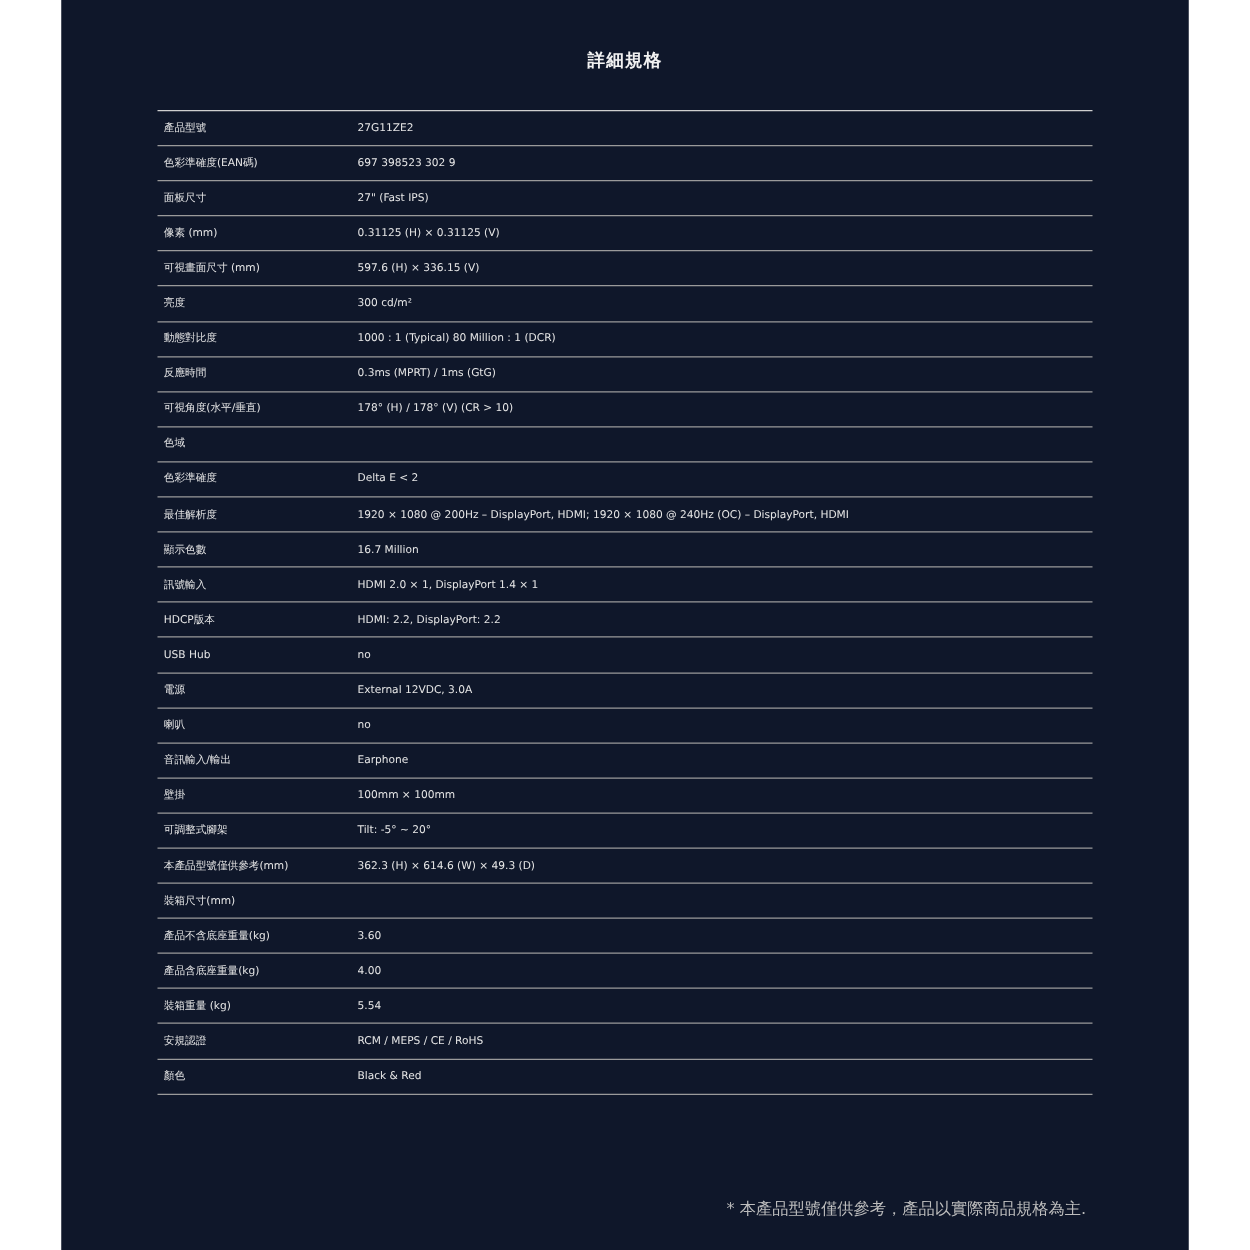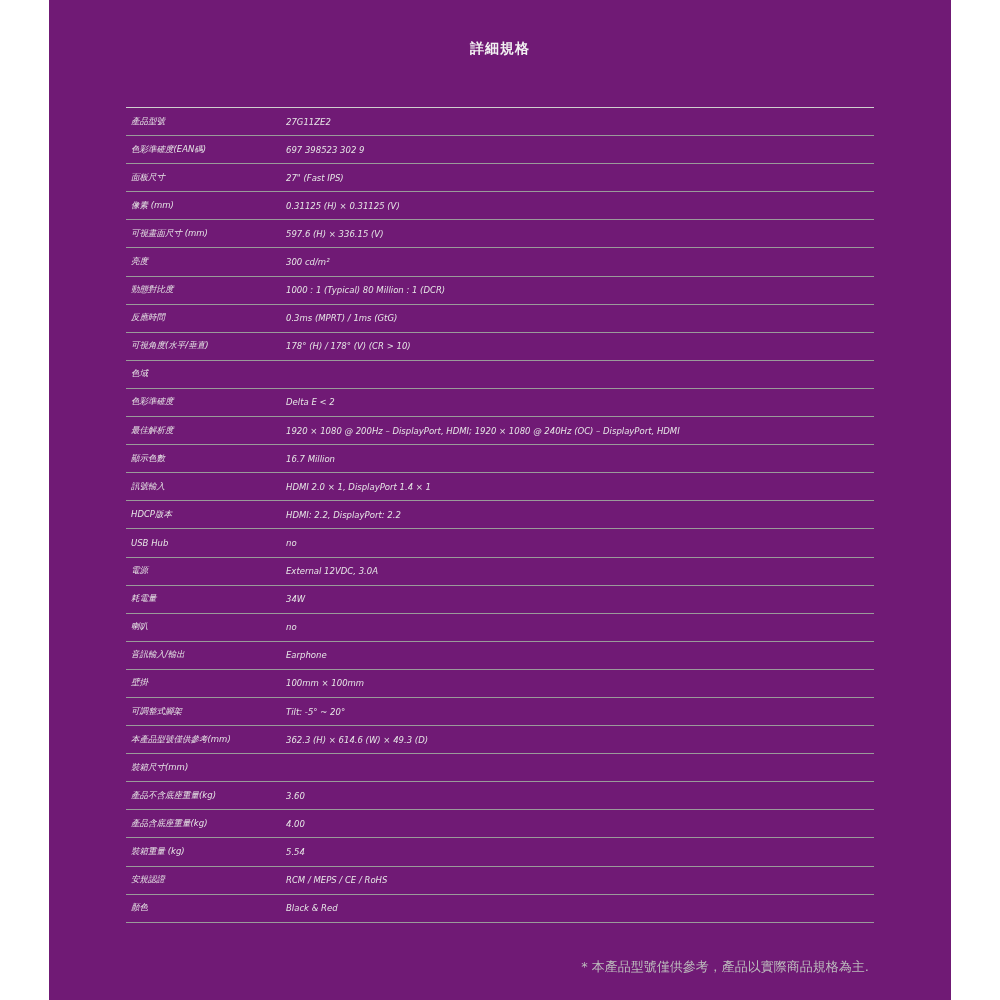--- a/index.html
+++ b/index.html
@@ -14,7 +14,7 @@
       position: absolute;
       left: 49px; top: 0;
       width: 902px; height: 1000px;
-      background: #701a75;
+      background: #0f172a;
     }
     .title {
       position: absolute;

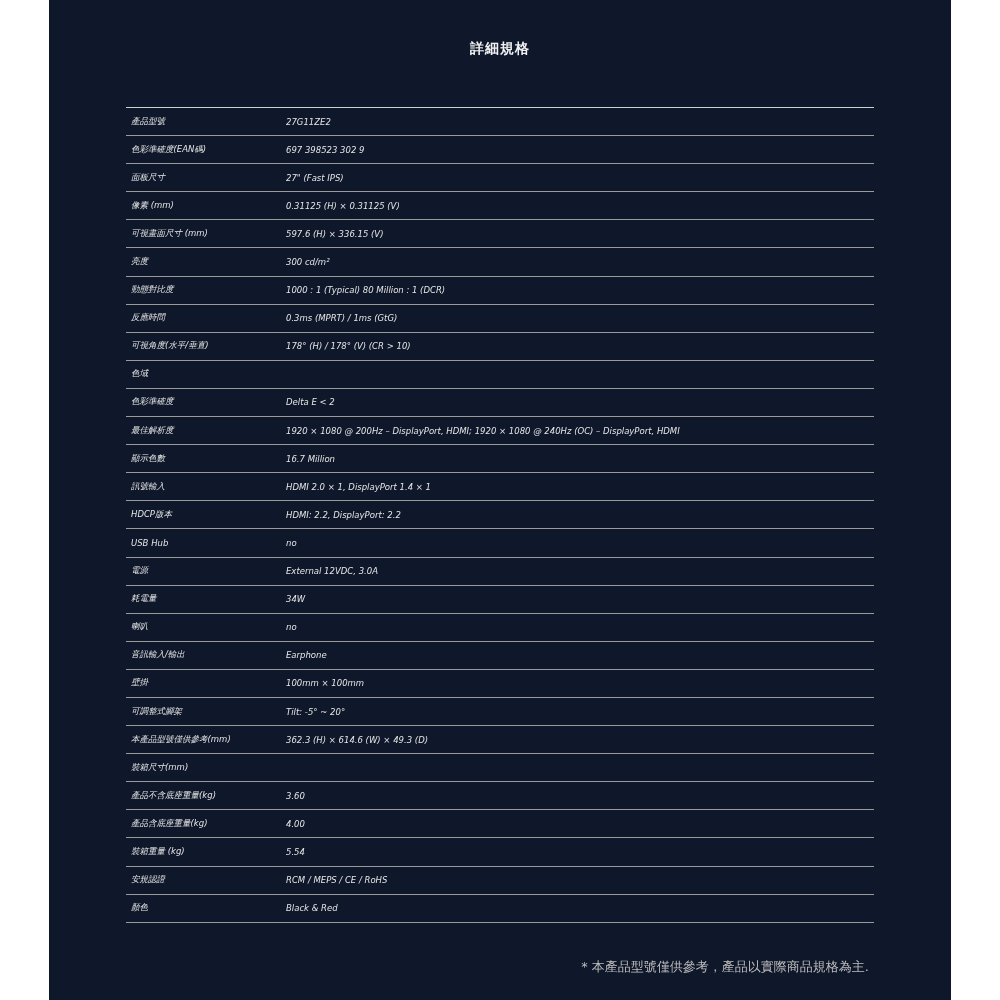--- a/index.html
+++ b/index.html
@@ -27,10 +27,9 @@
     }
     .spec-table {
       position: absolute;
-      left: 77px; top: 107px;
+      left: 77px; top: 88px;
       width: 748px;
       border-top: 1.5px solid #cfcfcf;
-      font-style: italic;
     }
     .row {
       height: 27.1px;

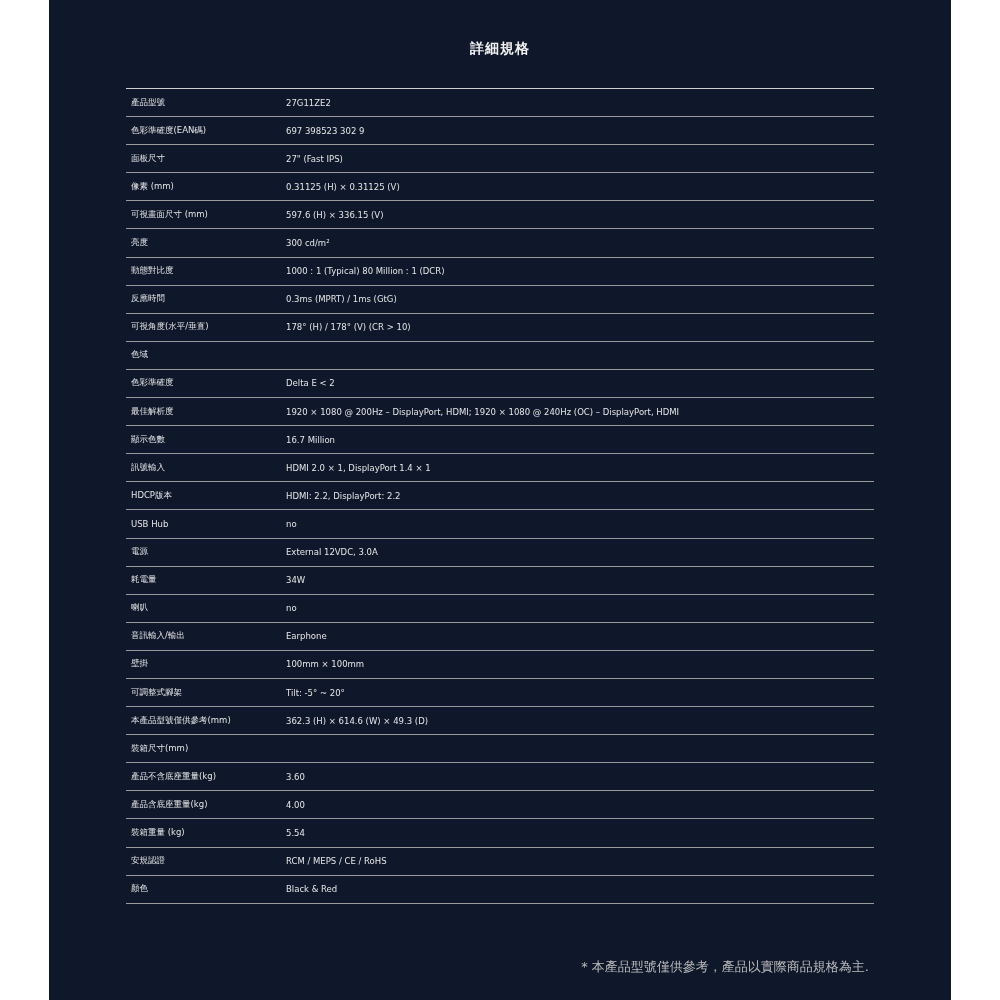--- a/index.html
+++ b/index.html
@@ -131,10 +131,6 @@
         <span class="value">External 12VDC, 3.0A</span>
       </div>
     <div class="row">
-        <span class="label">耗電量</span>
-        <span class="value">34W</span>
-      </div>
-    <div class="row">
         <span class="label">喇叭</span>
         <span class="value">no</span>
       </div>

